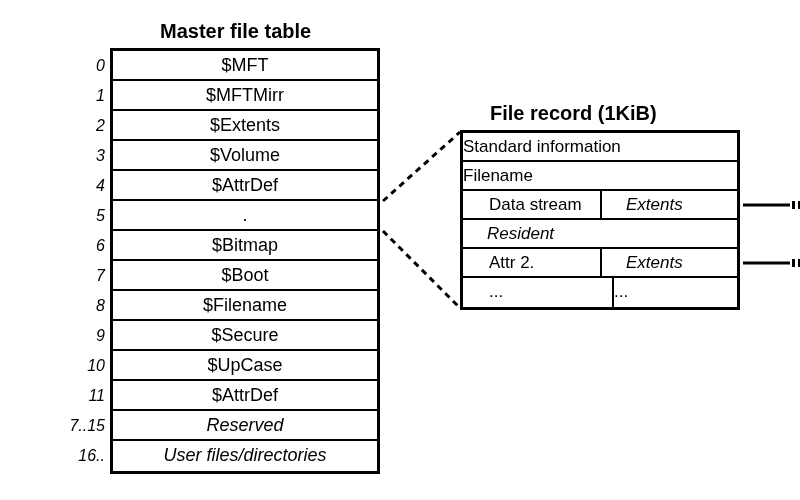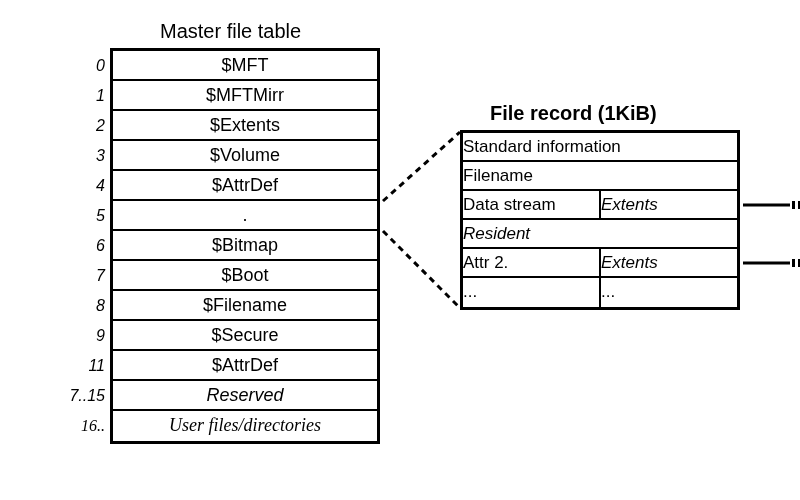--- a/index.html
+++ b/index.html
@@ -21,7 +21,7 @@
     position: absolute;
     left: 130px;
     top: 0;
-    font-weight: normal;
+    font-weight: bold;
     font-size: 20px;
   }
   .mft-table {

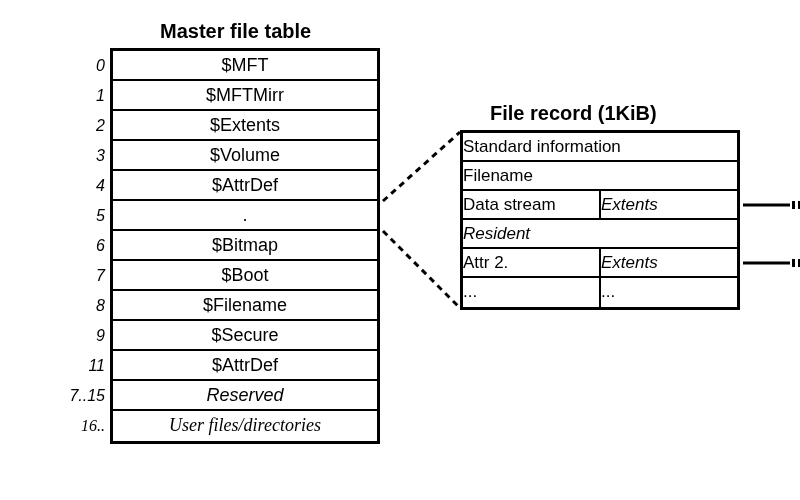--- a/index.html
+++ b/index.html
@@ -79,6 +79,7 @@
   .fr-cell-left {
     flex: 1;
     border-right: 2px solid #000;
+    margin-left: 26px;
   }
   .fr-cell-right {
     flex: 1;

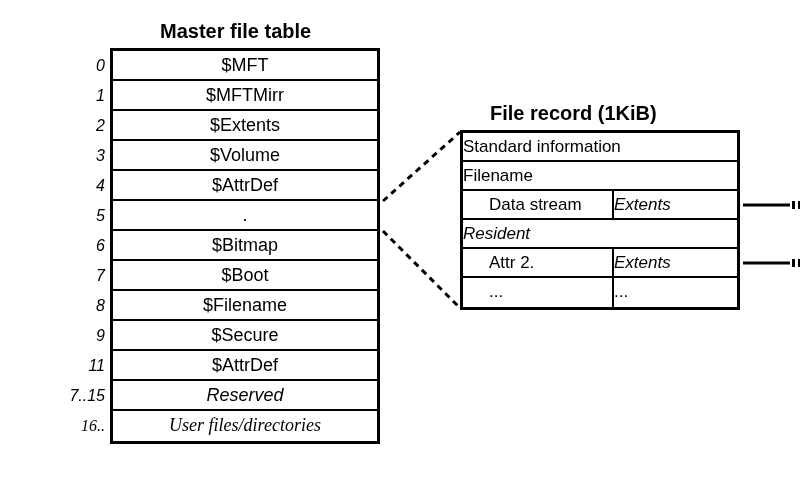--- a/index.html
+++ b/index.html
@@ -84,7 +84,7 @@
   .fr-cell-right {
     flex: 1;
   }
-  .fr-cell-right.italic { font-style: italic; }
+  .fr-cell-right.italic { font-style: italic; padding-left: 24px; }
   svg.connectors {
     position: absolute;
     left: 0; top: 0;

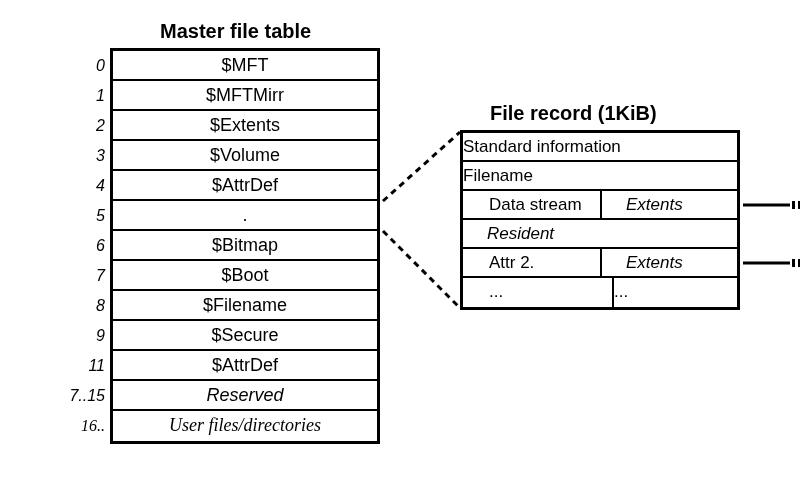--- a/index.html
+++ b/index.html
@@ -110,6 +110,7 @@
       <div class="mft-row"><span class="mft-index">7</span><span>$Boot</span></div>
       <div class="mft-row"><span class="mft-index">8</span><span>$Filename</span></div>
       <div class="mft-row"><span class="mft-index">9</span><span>$Secure</span></div>
+      <div class="mft-row"><span class="mft-index">10</span><span>$UpCase</span></div>
       <div class="mft-row"><span class="mft-index">11</span><span>$AttrDef</span></div>
       <div class="mft-row italic"><span class="mft-index">7..15</span><span>Reserved</span></div>
       <div class="mft-row italic"><span class="mft-index">16..</span><span>User files/directories</span></div>

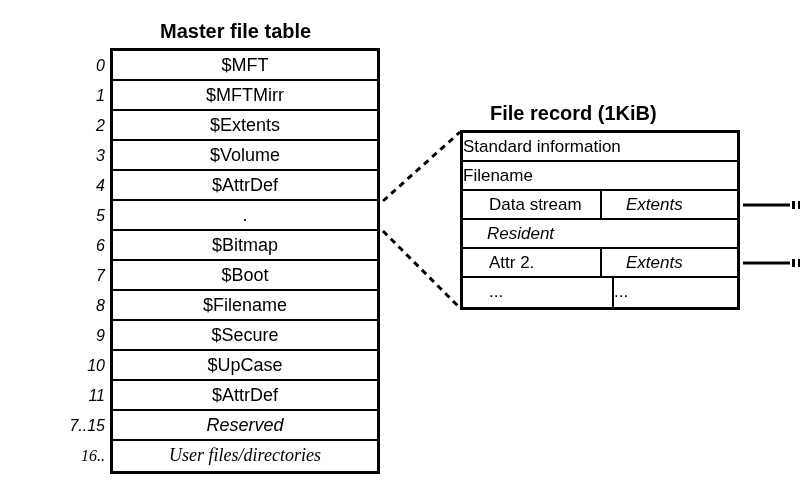--- a/index.html
+++ b/index.html
@@ -39,7 +39,7 @@
     height: 30px;
     position: relative;
   }
-  .mft-row:last-child { border-bottom: none; font-family: Liberation Serif, serif; }
+  .mft-row:last-child { border-bottom: none; }
   .mft-row.italic { font-style: italic; }
   .mft-index {
     position: absolute;

